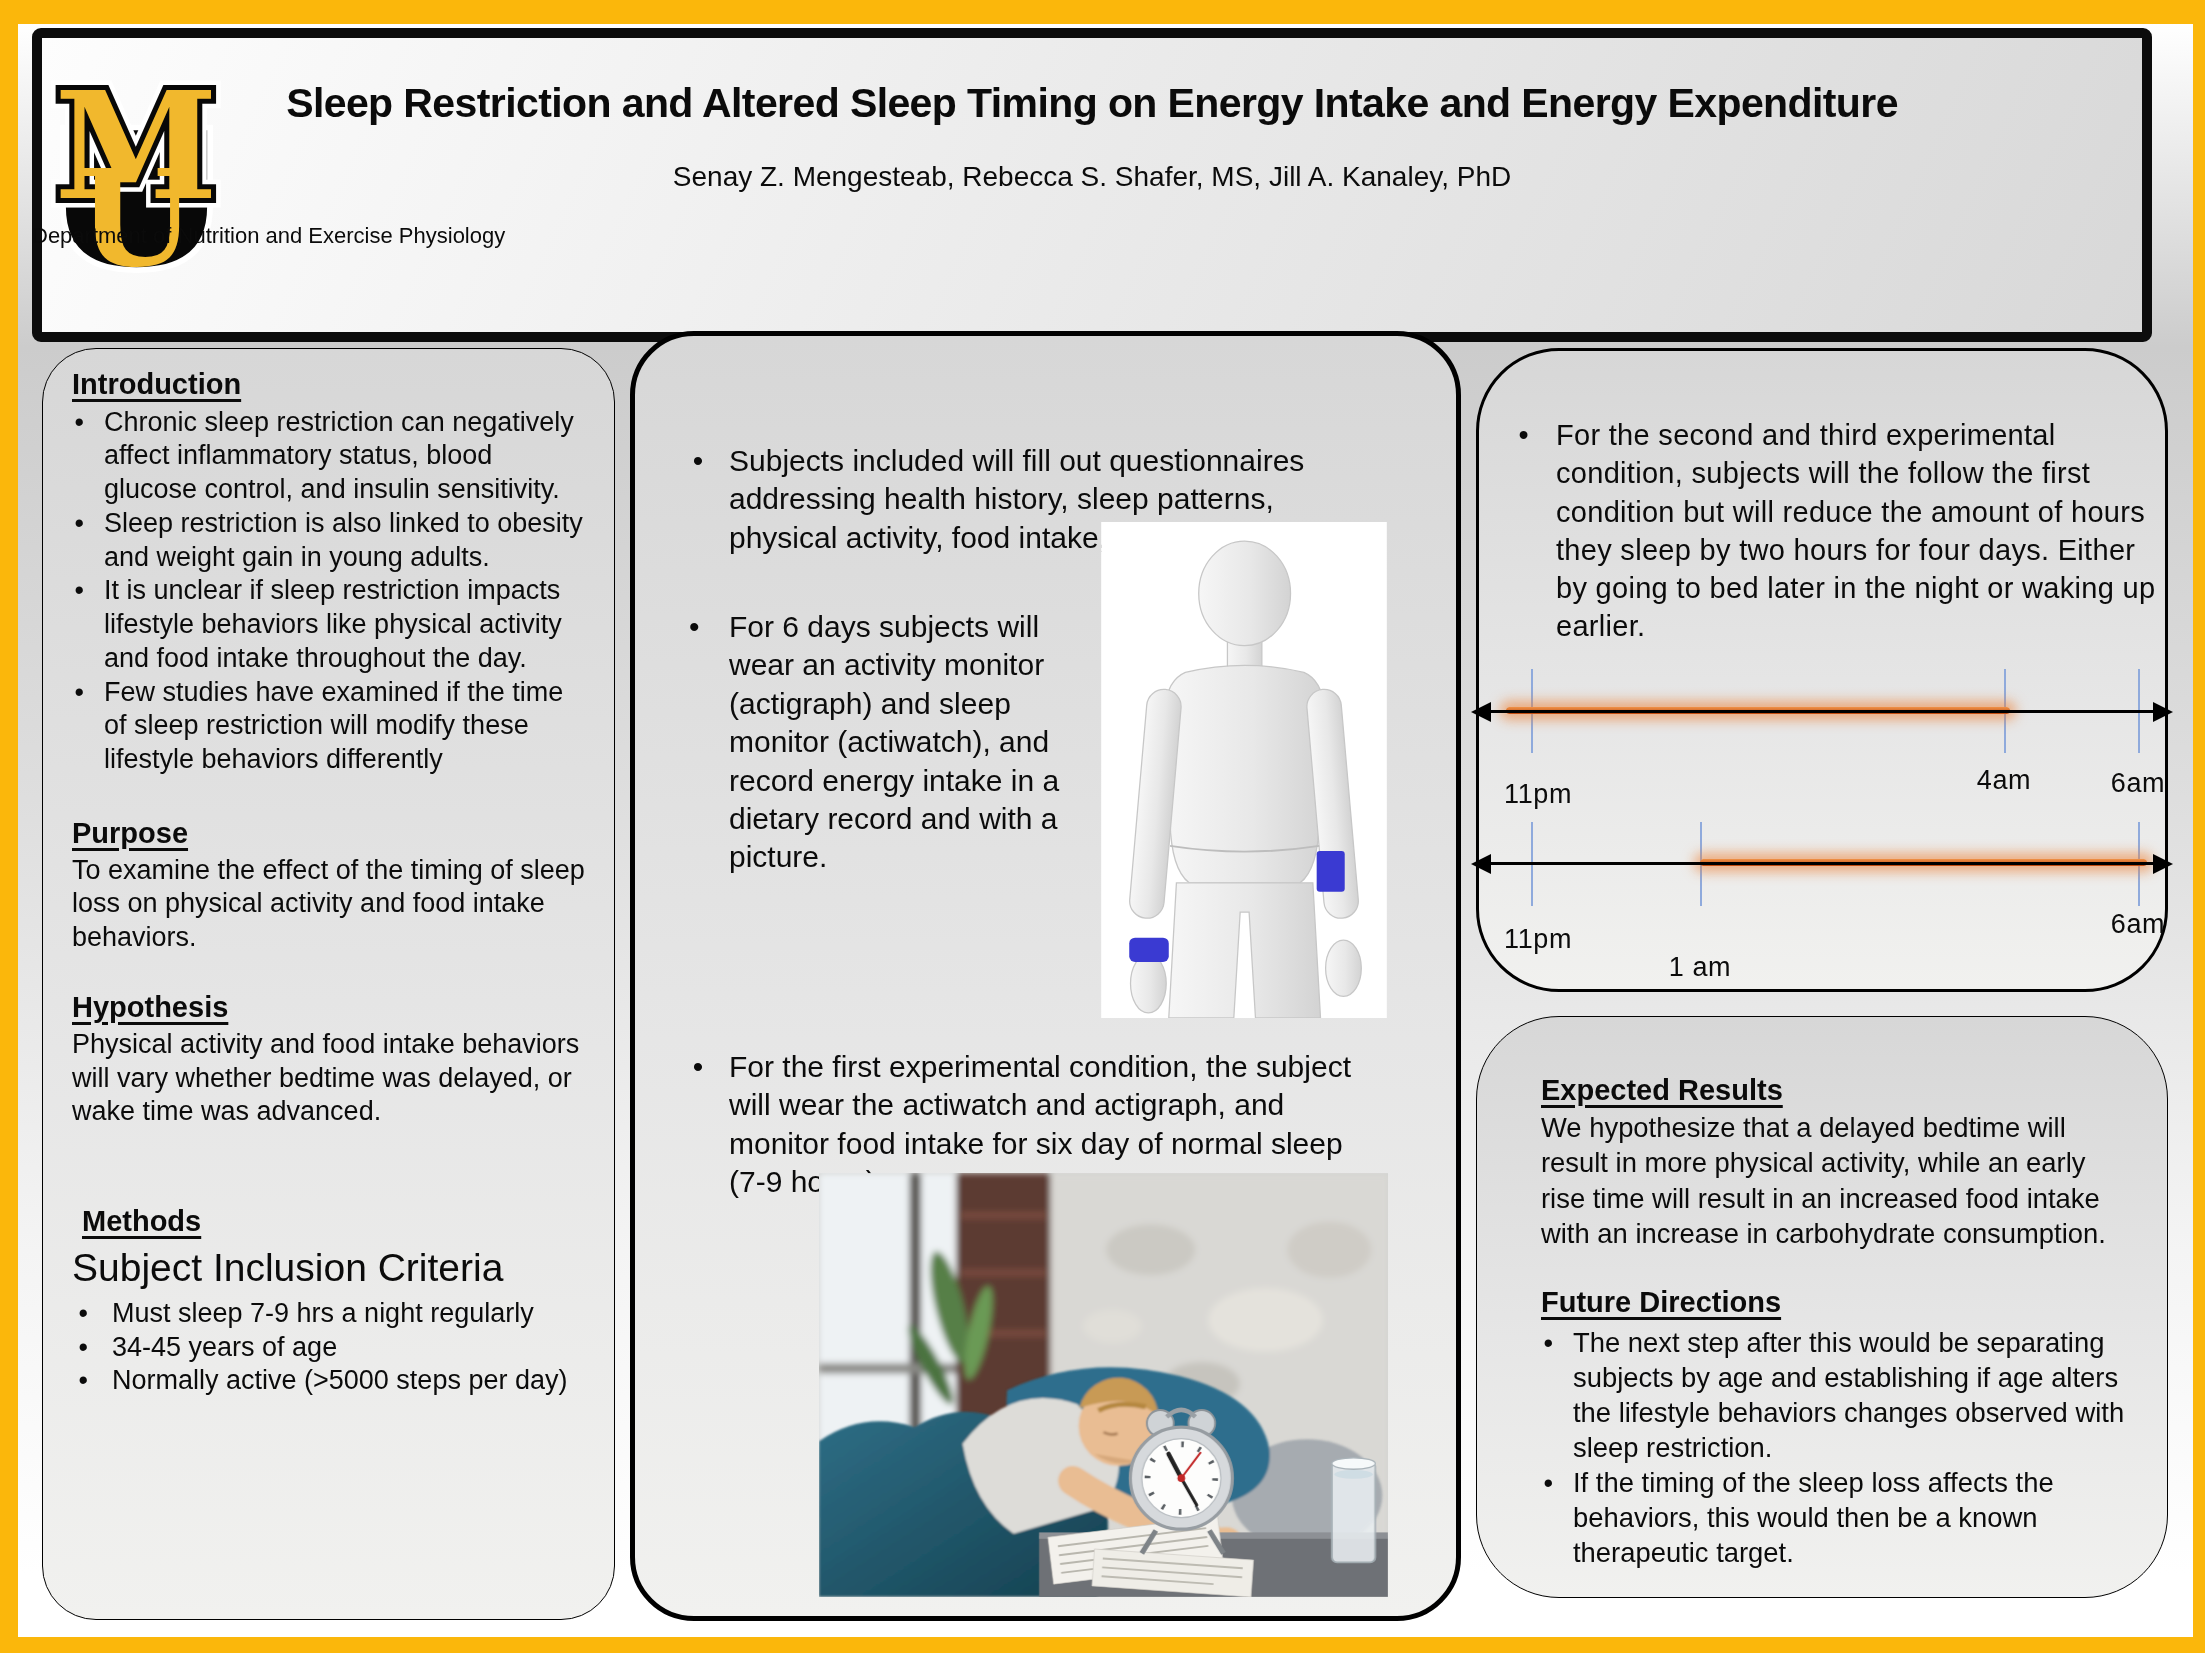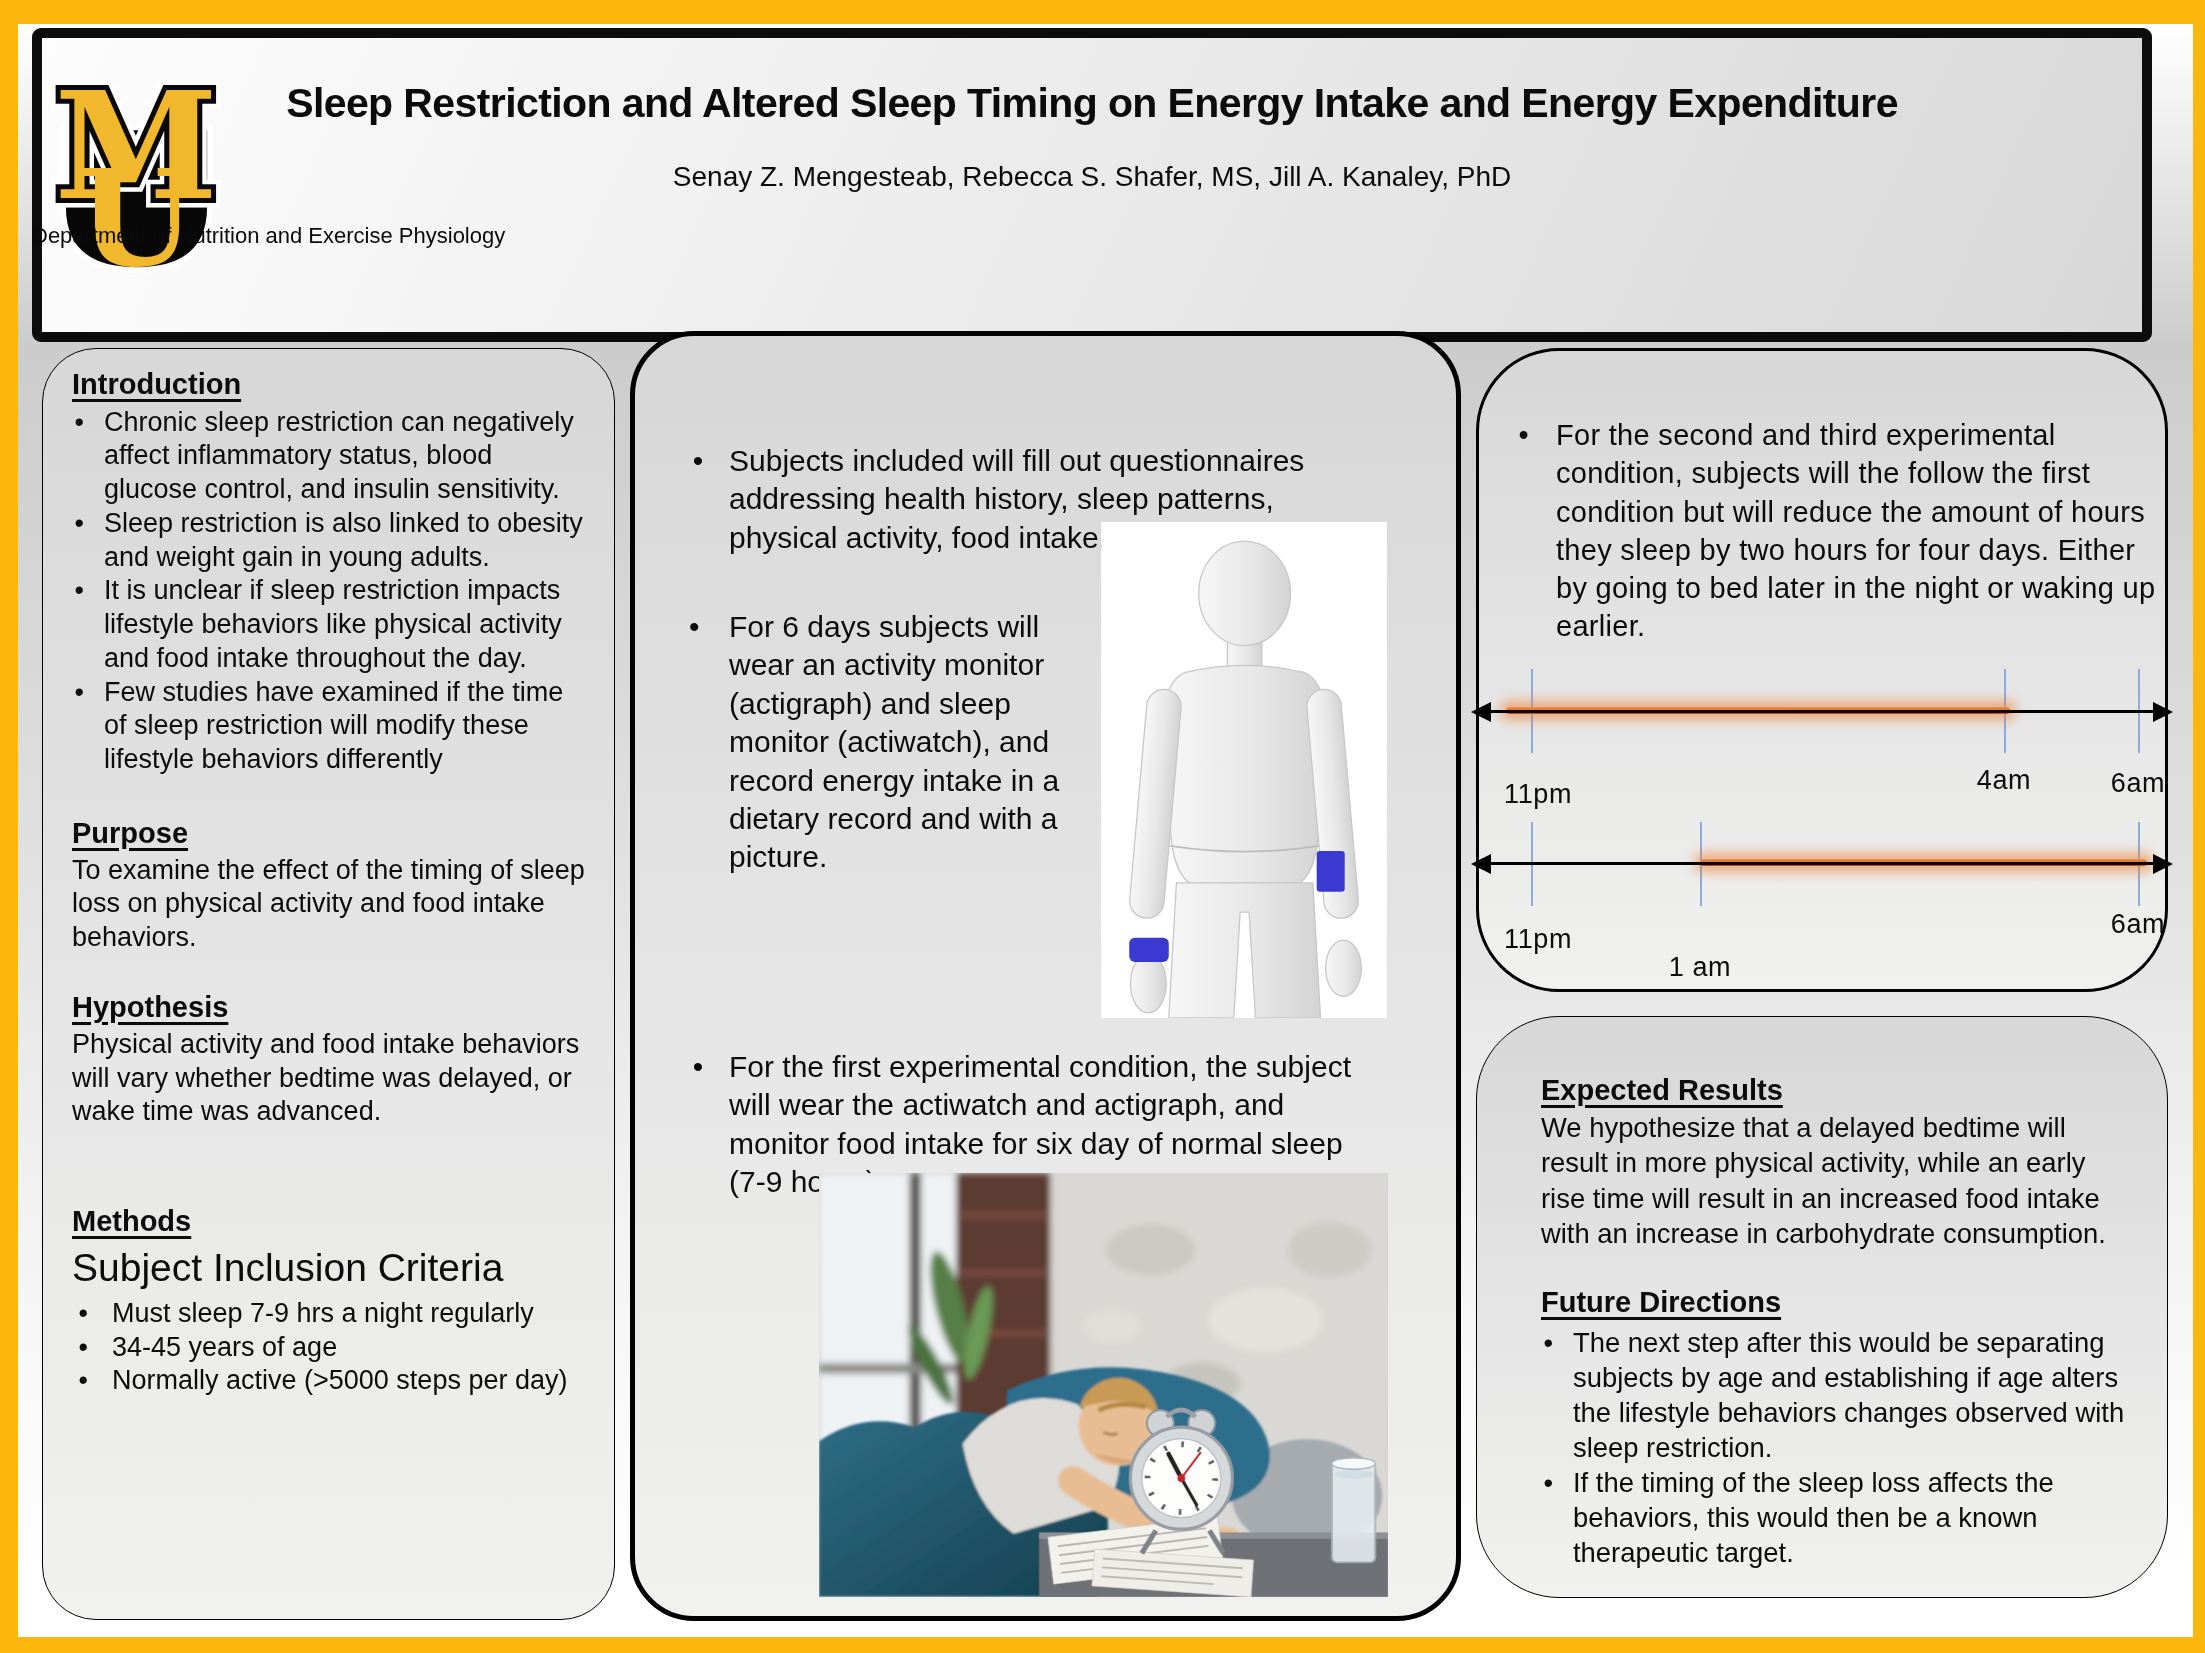--- a/index.html
+++ b/index.html
@@ -50,7 +50,7 @@
 
   .mt-purpose{margin-top:38px;}
   .mt-hypo{margin-top:34px;}
-  .mt-methods{margin-top:74px;}
+  .mt-methods{margin-top:74px;margin-left:10px;}
   .para{margin:2.6px 0 0 0;}
 
   

